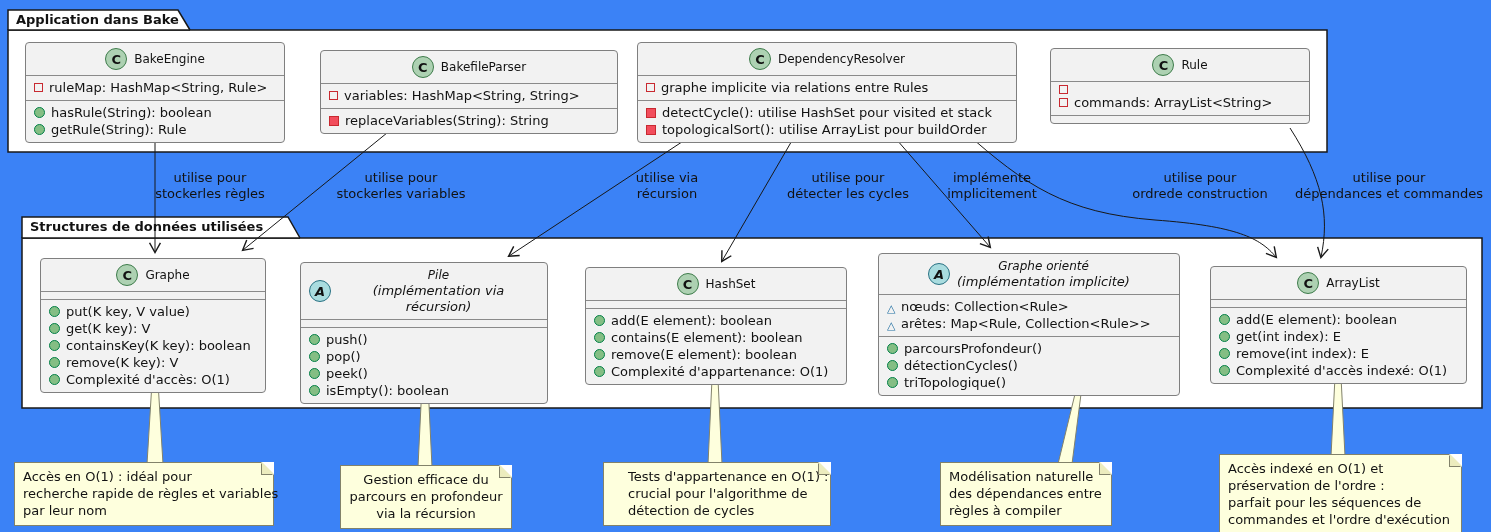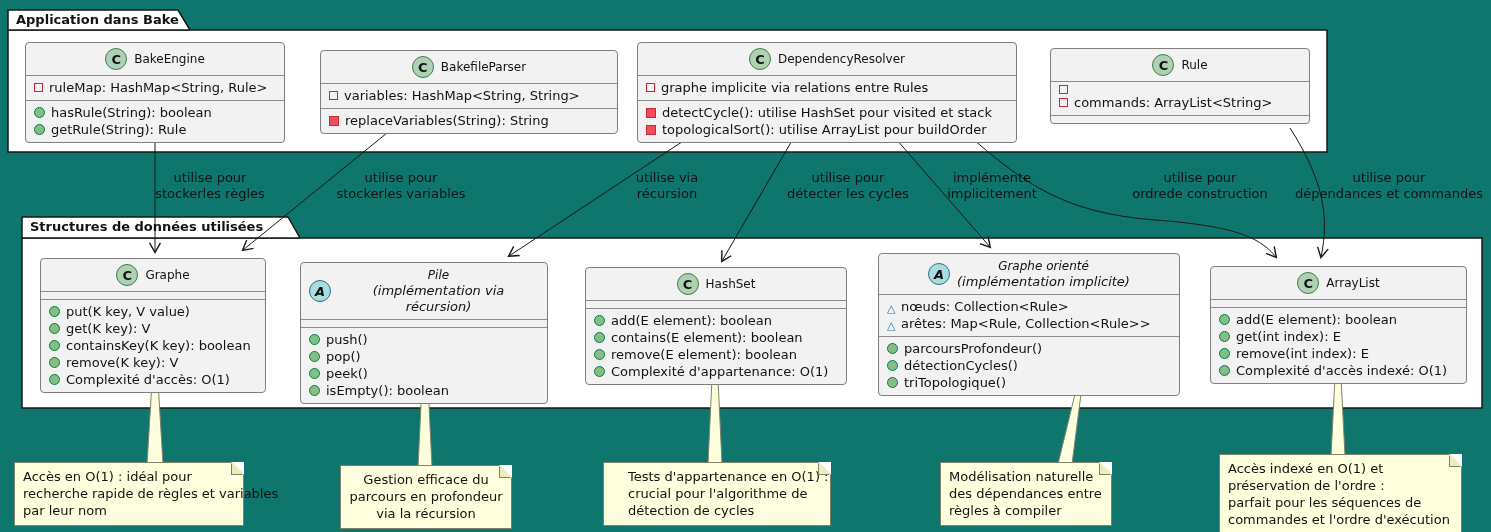--- a/index.html
+++ b/index.html
@@ -3,7 +3,7 @@
 <meta charset="utf-8">
 <style>
   html,body{margin:0;padding:0;background:#ffffff;}
-  #canvas{position:relative;width:1491px;height:532px;background:#0f766e;
+  #canvas{position:relative;width:1491px;height:532px;background:#3b82f6;
           font-family:"DejaVu Sans","Liberation Sans",sans-serif;color:#121212;overflow:hidden;}
   #wires{position:absolute;left:0;top:0;z-index:1;}
 

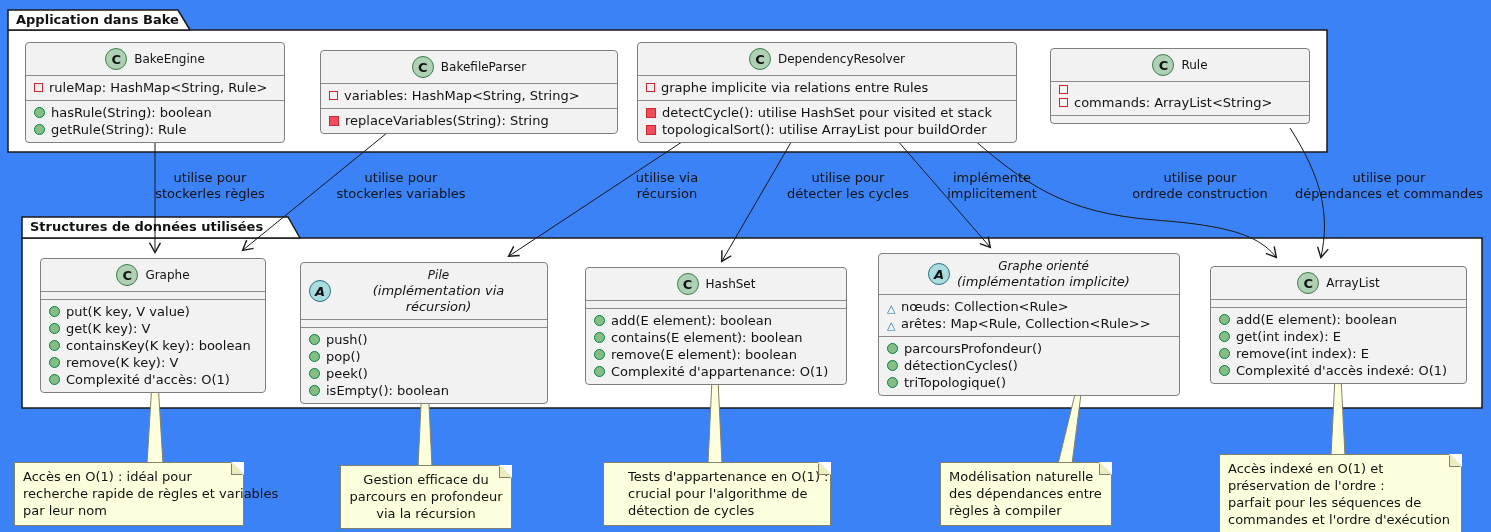--- a/index.html
+++ b/index.html
@@ -345,7 +345,7 @@
     </div>
   </div>
 
-  <div class="note" style="left:14px;top:462px;width:230px;">
+  <div class="note" style="left:14px;top:462px;width:260px;">
     <span class="nline">Accès en O(1) : idéal pour</span>
     <span class="nline">recherche rapide de règles et variables</span>
     <span class="nline">par leur nom</span>

